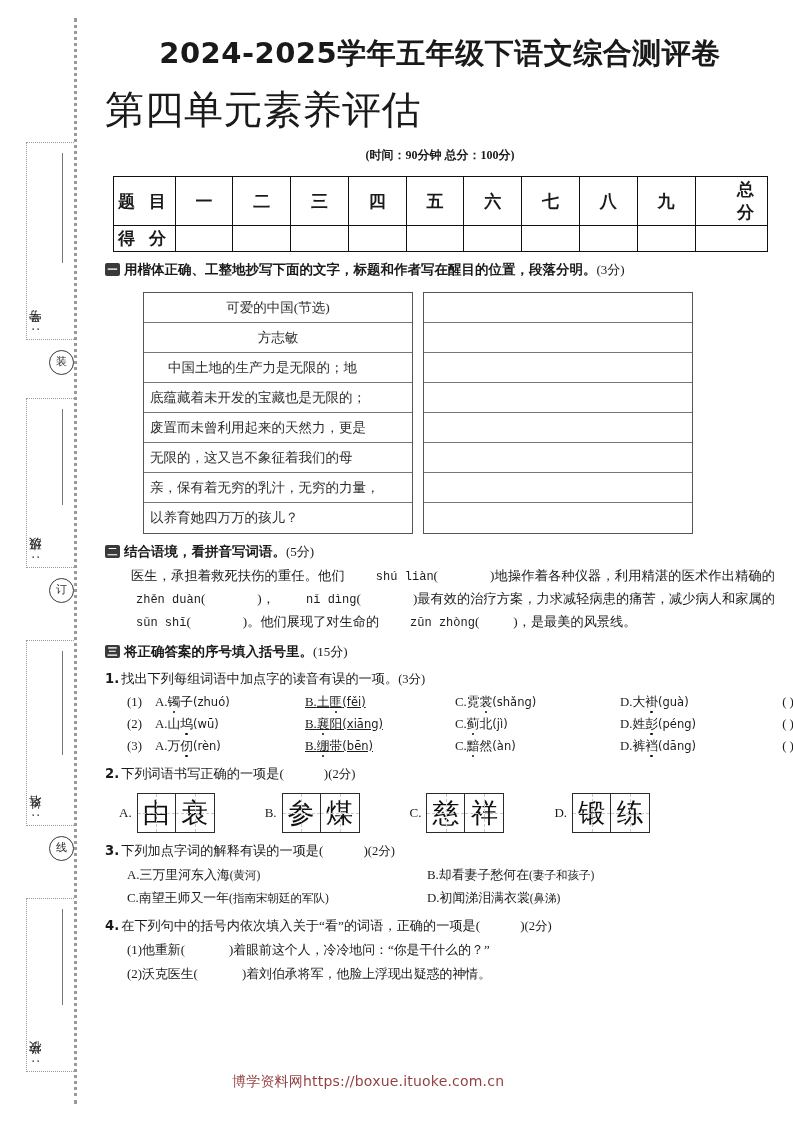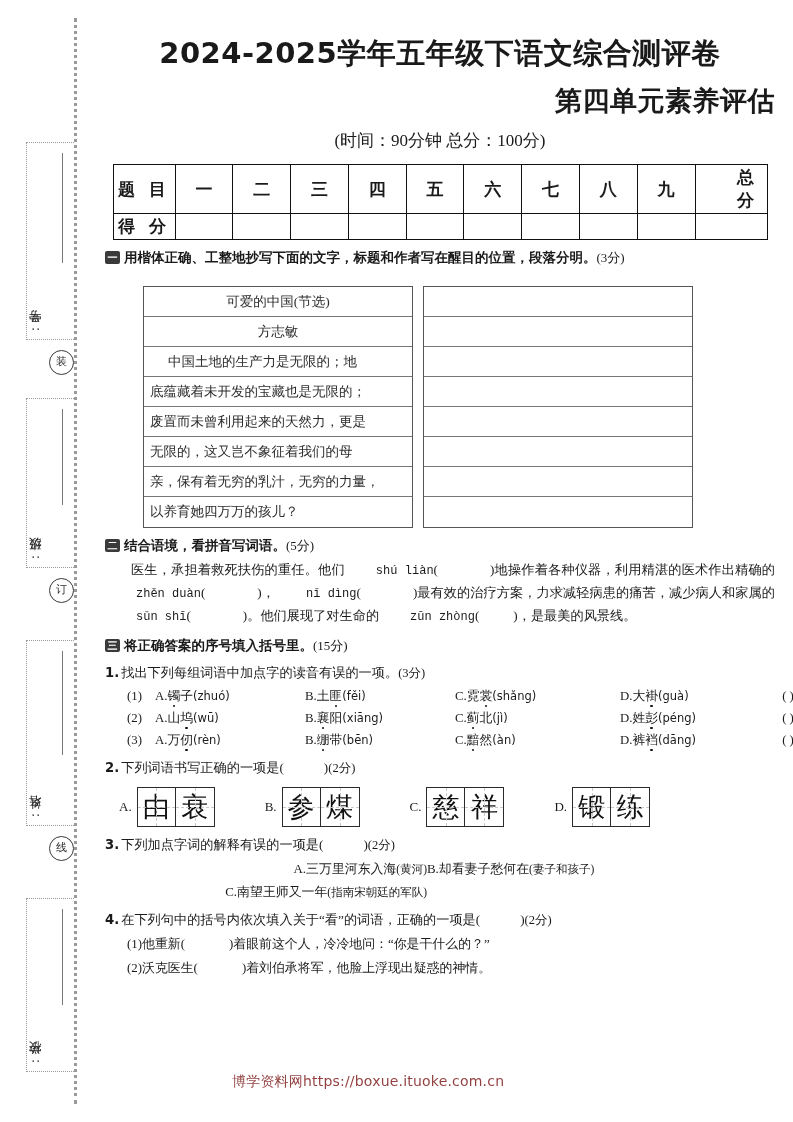--- a/index.html
+++ b/index.html
@@ -97,9 +97,9 @@
   }
   .title2 {
     margin: 9px 0 0 0;
-    text-align: right;
-    font-size: 27px;
-    font-weight: bold;
+    text-align: left;
+    font-size: 39px;
+    font-weight: normal;
     font-family: "DejaVu Sans", sans-serif;
     letter-spacing: 0.5px;
   }

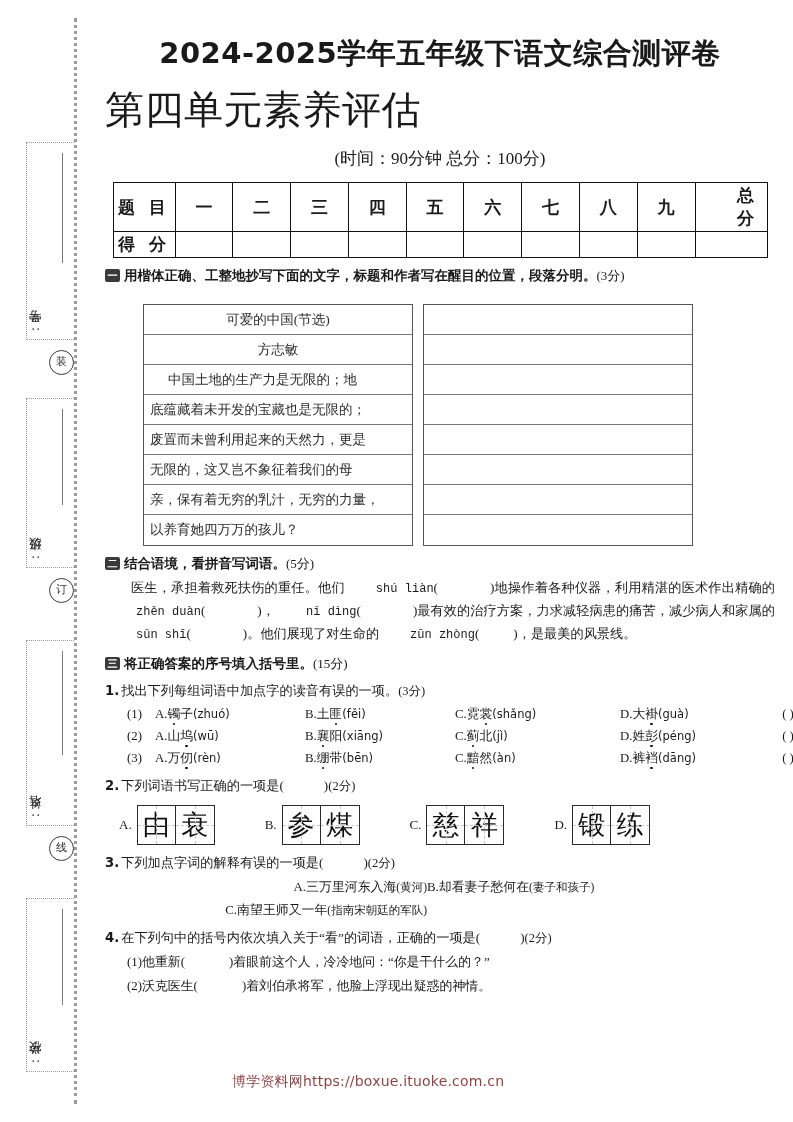--- a/index.html
+++ b/index.html
@@ -106,7 +106,8 @@
   .subtitle {
     margin: 10px 0 0 0;
     text-align: center;
-    font-size: 17px;
+    font-size: 12px;
+    font-weight: bold;
   }
 
   

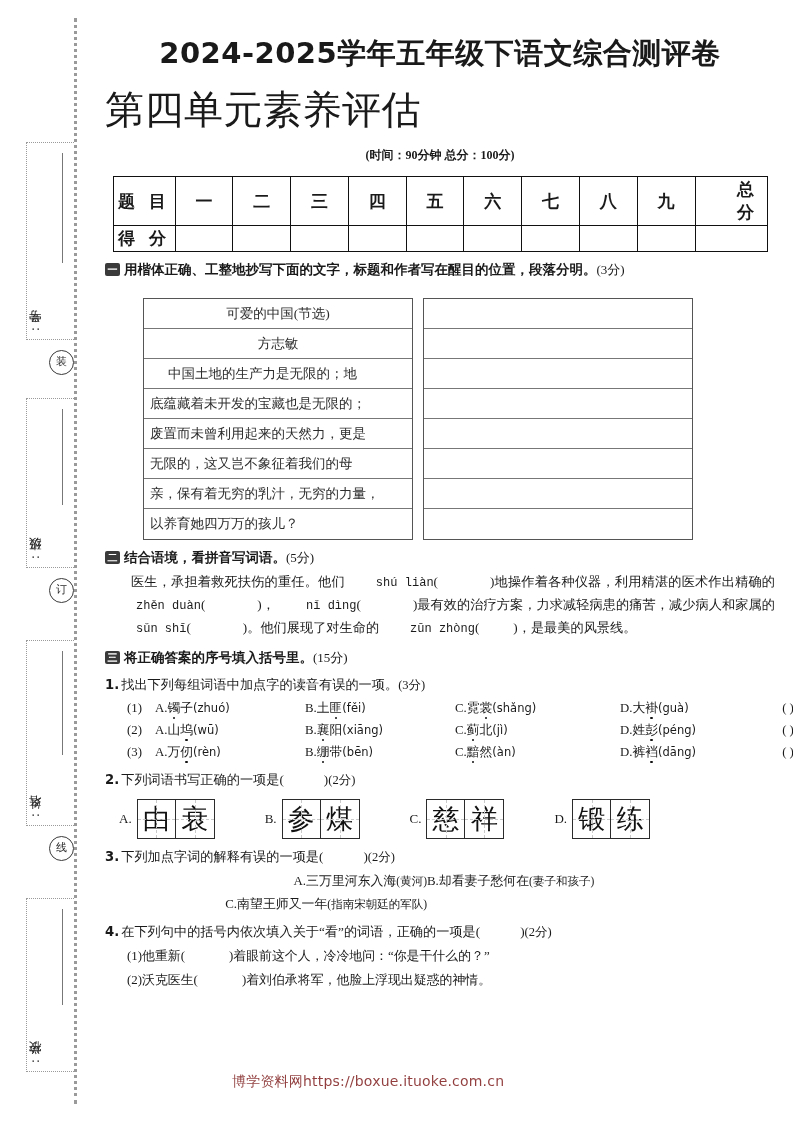--- a/index.html
+++ b/index.html
@@ -159,7 +159,7 @@
   .copyarea {
     display: flex;
     gap: 10px;
-    margin: 19px 0 0 38px;
+    margin: 13px 0 0 38px;
   }
   .copybox, .blankbox {
     width: 270px;

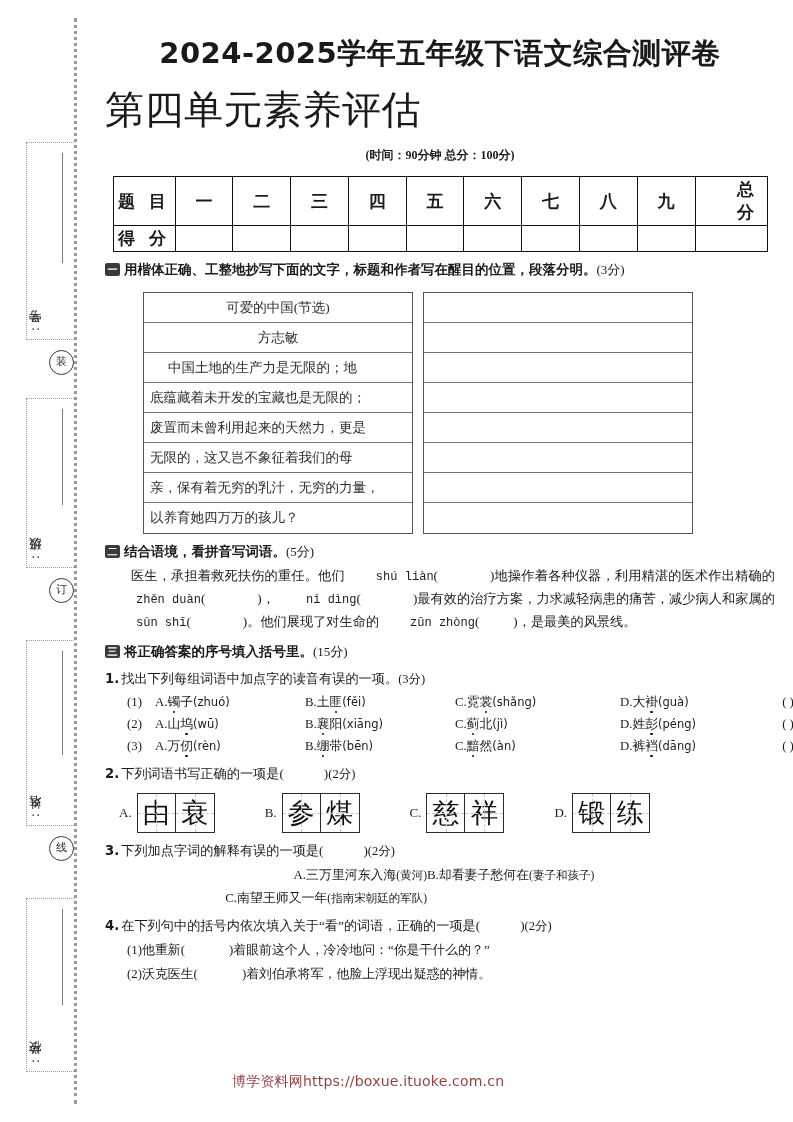--- a/index.html
+++ b/index.html
@@ -221,7 +221,7 @@
   .optrow .lead { width: 28px; flex: none; }
   .optrow .opt { flex: none; }
   .o1 { width: 150px; }
-  .o2 { width: 150px; }
+  .o2 { width: 150px; text-decoration: underline; }
   .o3 { width: 165px; }
   .o4 { width: 140px; }
   .optrow .brk { width: 56px; text-align: center; flex: none; }

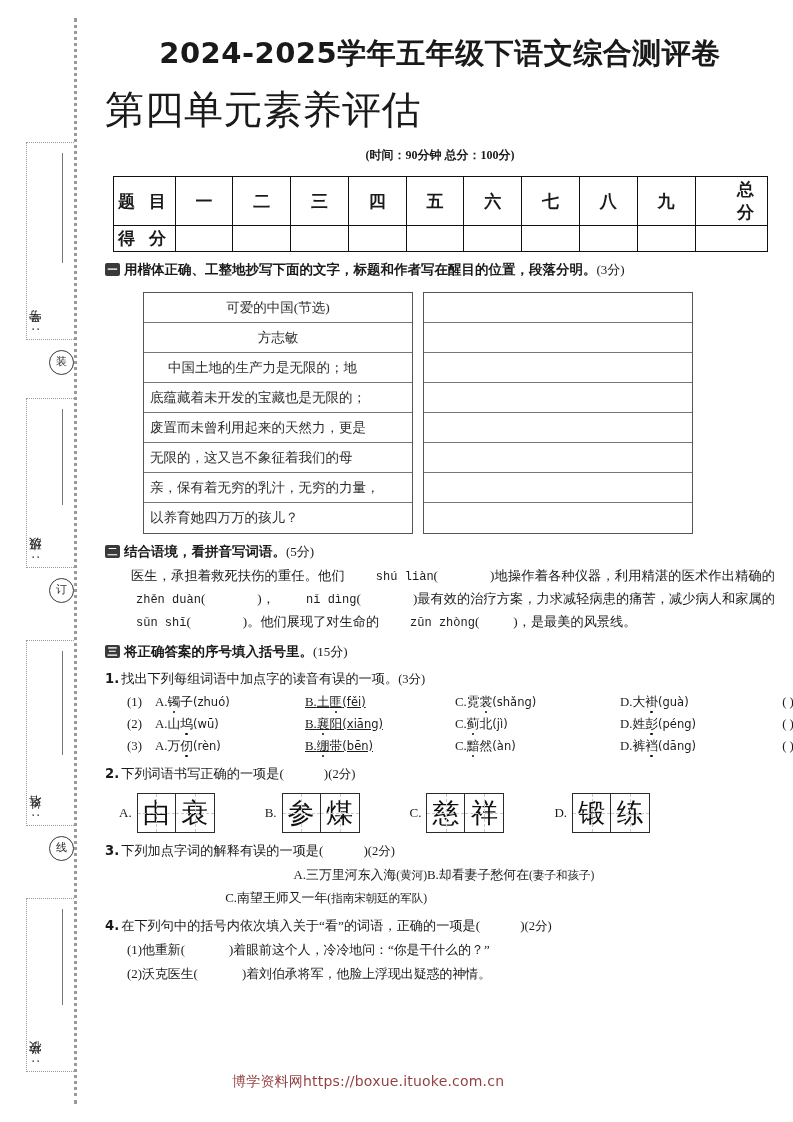--- a/index.html
+++ b/index.html
@@ -284,7 +284,7 @@
     font-size: 12.9px;
     line-height: 20px;
   }
-  .tworow .c1 { width: 300px; flex: none; text-align: right; }
+  .tworow .c1 { width: 300px; flex: none; }
   .tworow .c2 { flex: 1; }
   .small { font-size: 11.5px; }
 

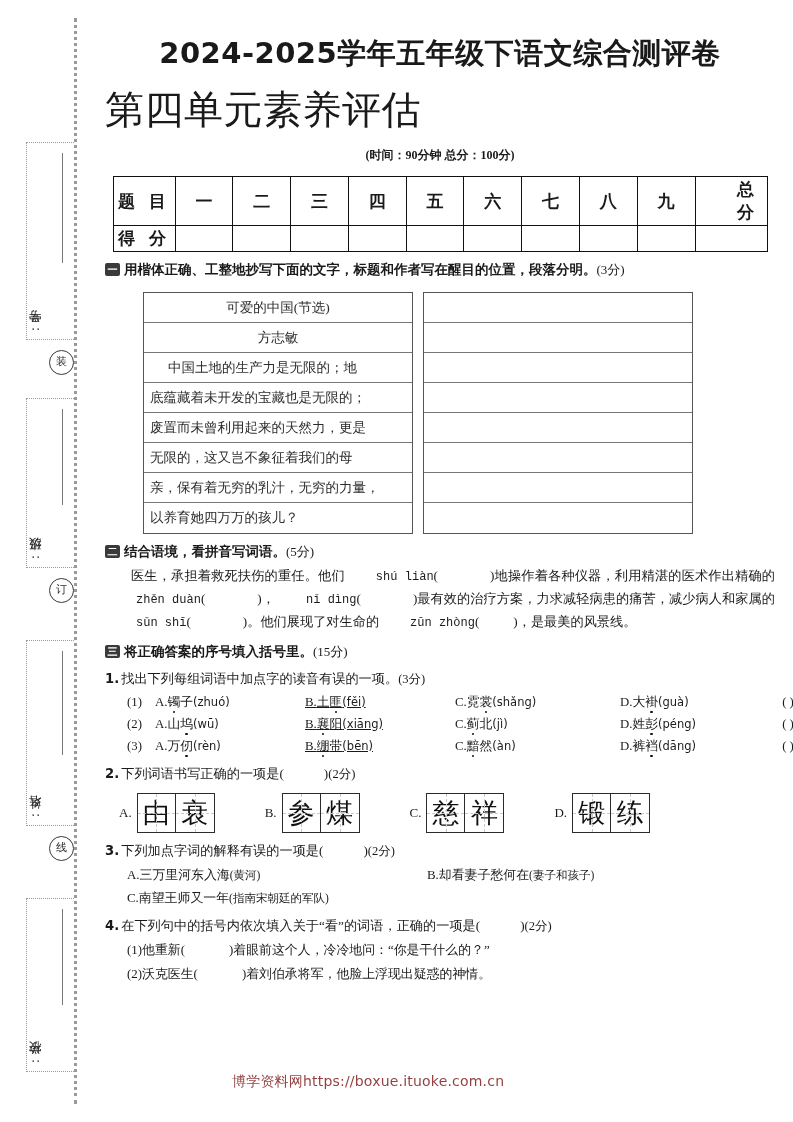--- a/index.html
+++ b/index.html
@@ -499,6 +499,7 @@
   </div>
   <div class="tworow">
     <span class="c1"><span>C.</span><span>南望王师又一年</span><span class="small">(指南宋朝廷的军队)</span></span>
+    <span class="c2"><span>D.</span><span>初闻涕泪满衣裳</span><span class="small">(鼻涕)</span></span>
   </div>
 
   <div class="q">

